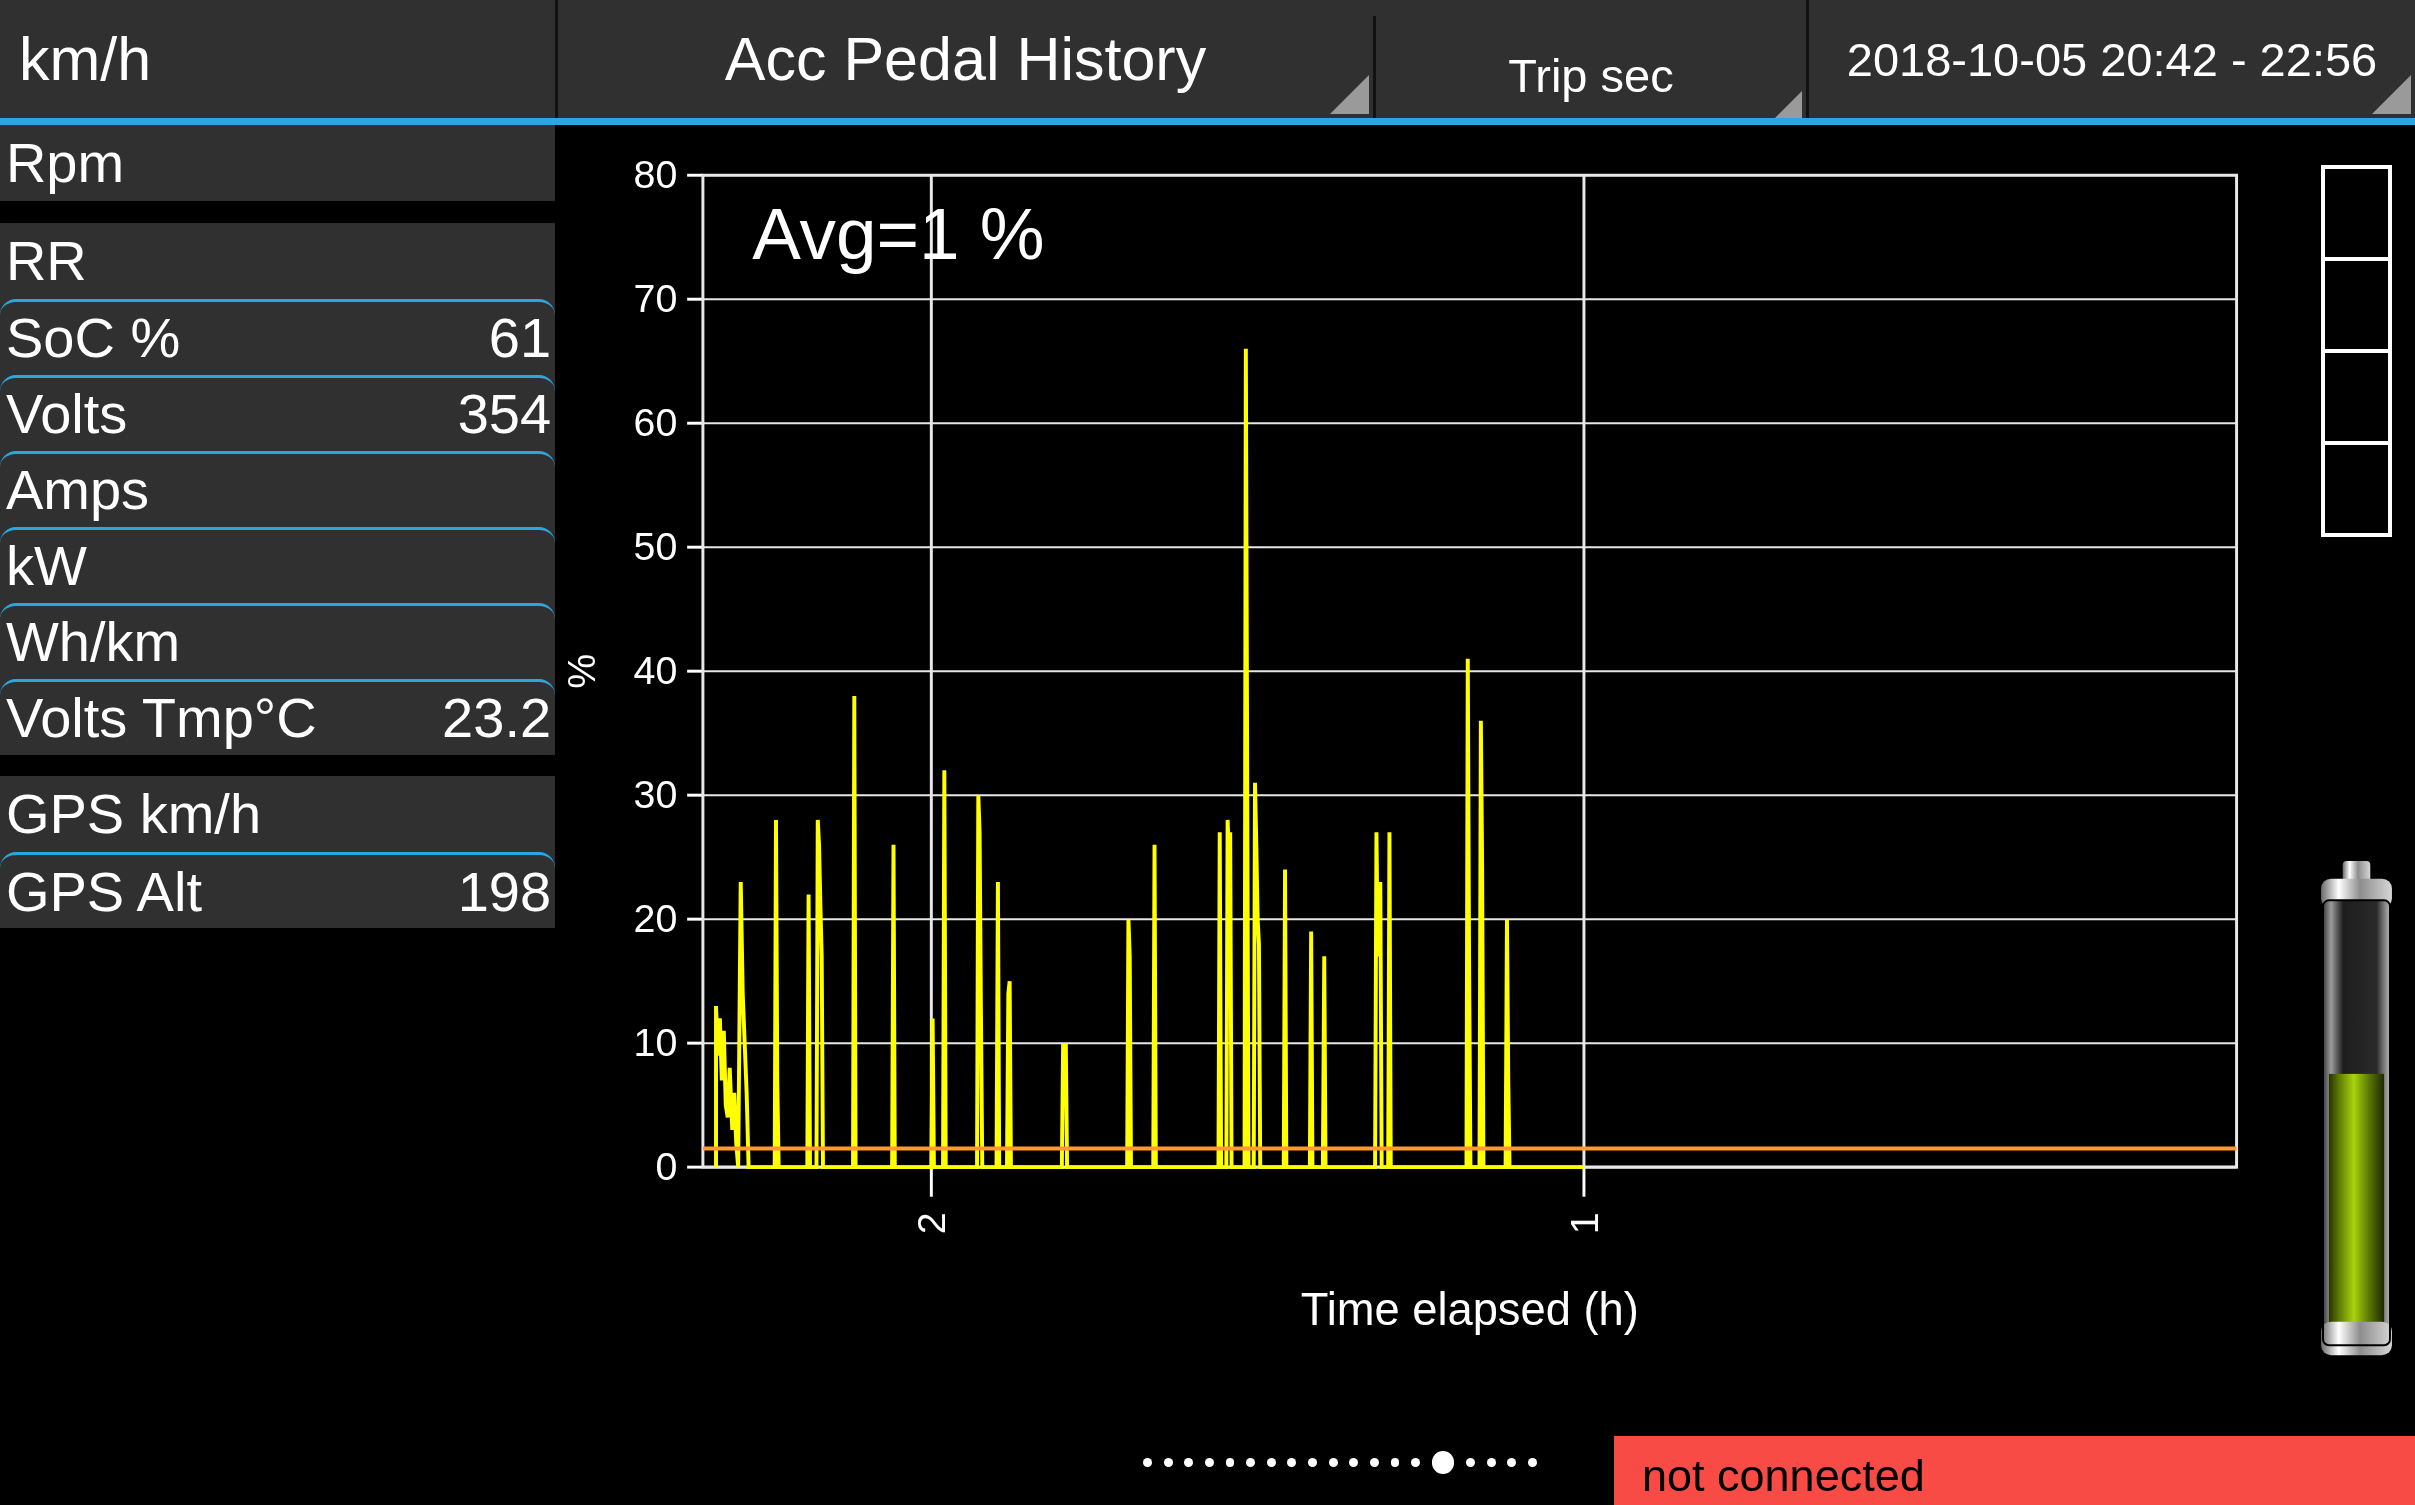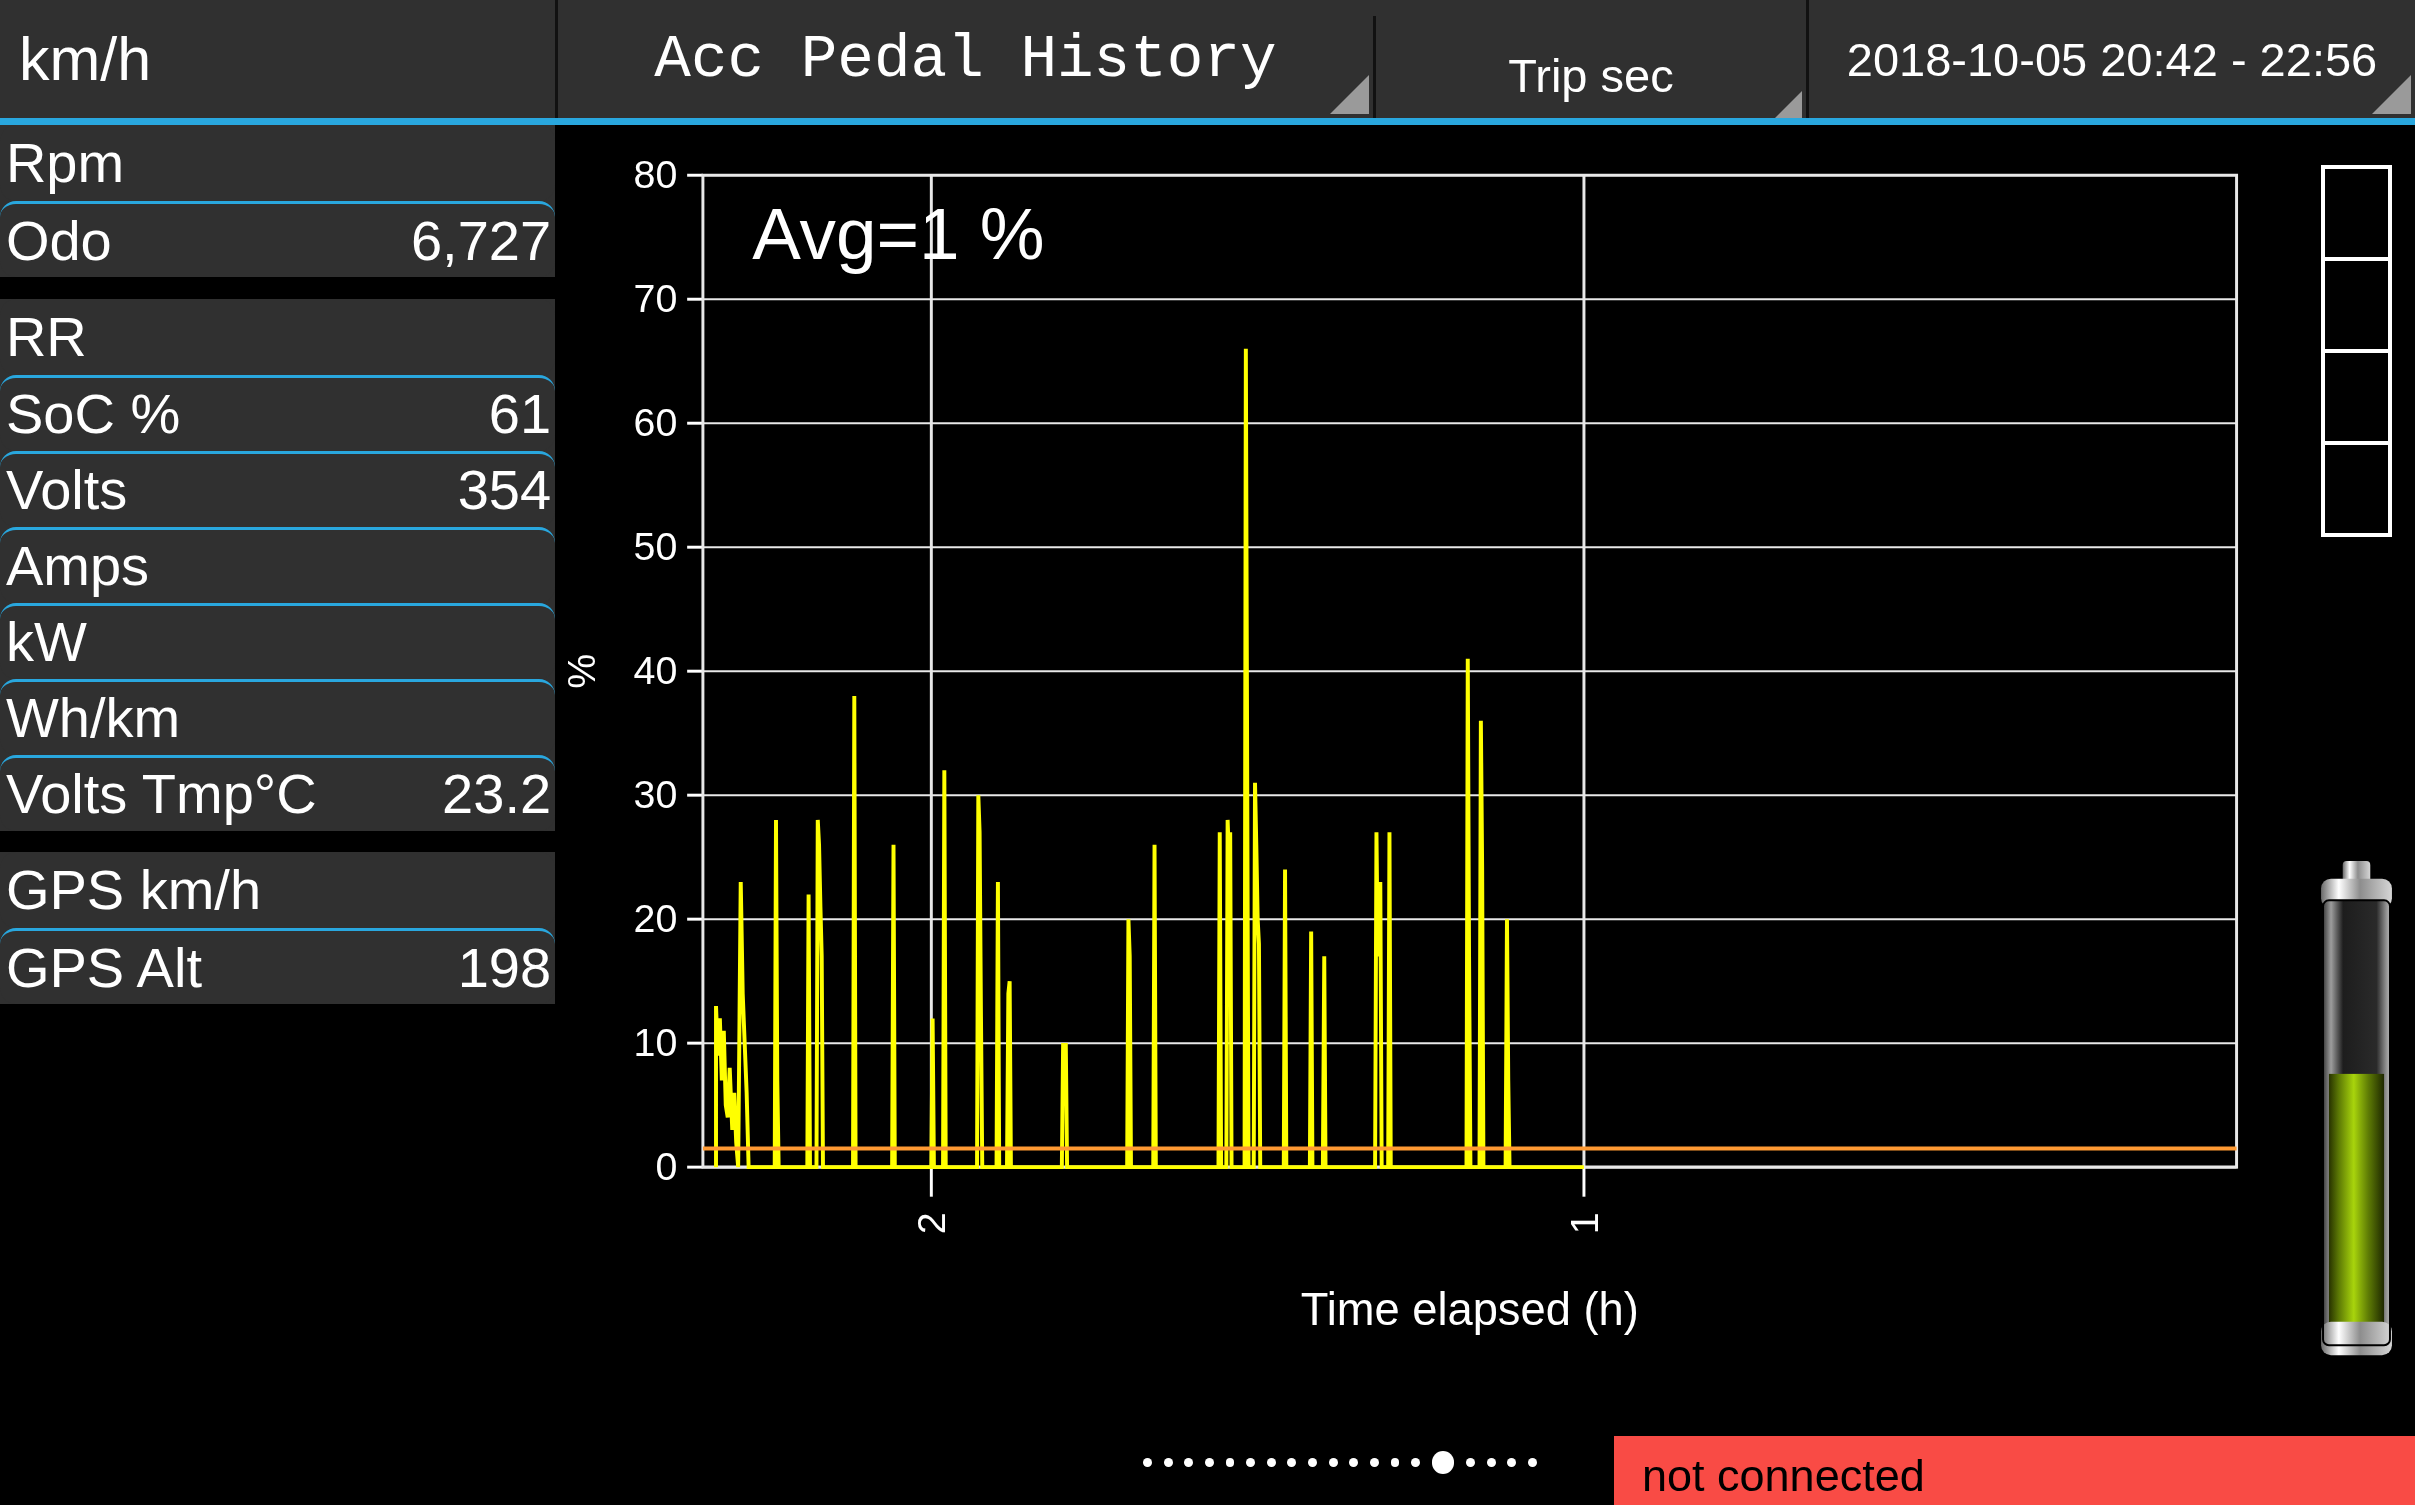--- a/index.html
+++ b/index.html
@@ -25,7 +25,7 @@
     border-width:0 0 39px 39px; border-color:transparent transparent #9a9a9a transparent;
   }
   #hdr-unit { width:555px; padding-left:19px; font-size:61px; font-weight:400; }
-  #hdr-title { flex:0 0 818px; justify-content:center; font-size:61px;font-family:Liberation Mono, monospace; }
+  #hdr-title { flex:0 0 818px; justify-content:center; font-size:61px; }
   #hdr-trip  { flex:0 0 433px; justify-content:center; font-size:47px;margin-top:32px; }
   #hdr-date  { flex:1 1 auto;  justify-content:center; font-size:47px; }
   #header-underline {

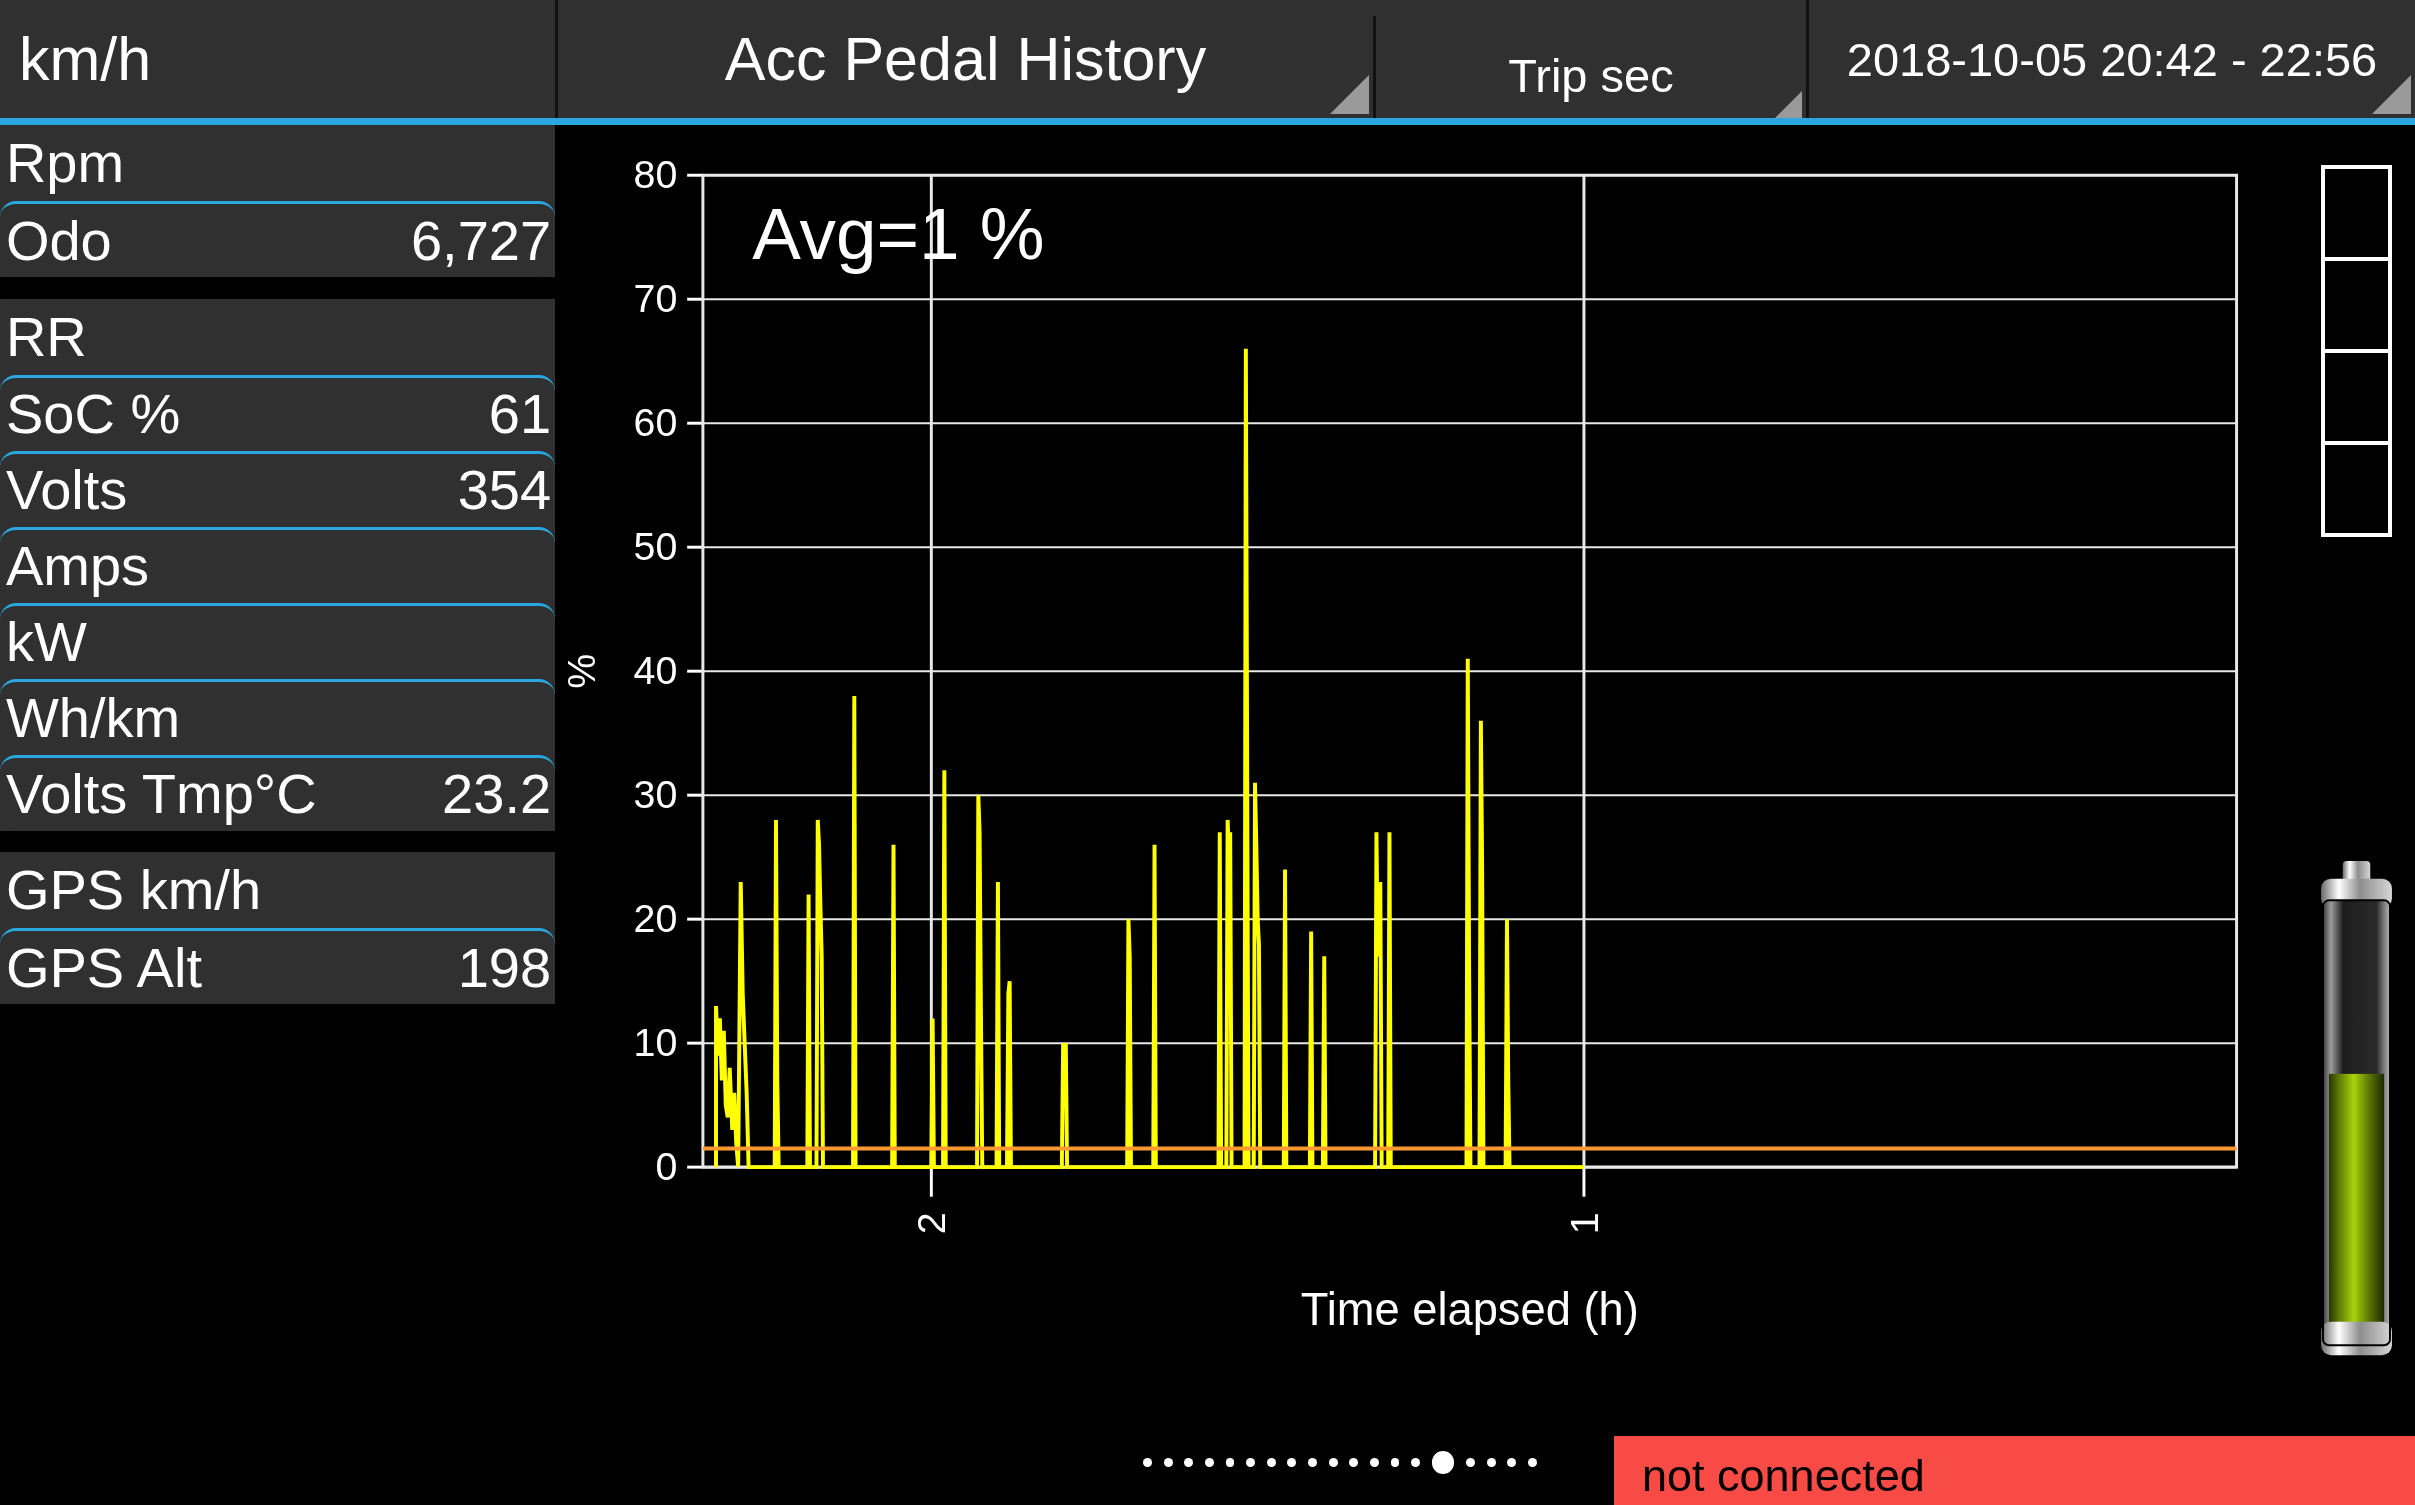--- a/index.html
+++ b/index.html
@@ -110,10 +110,6 @@
       <div class="sb-row">
         <span class="sb-label">Rpm</span>
         <span class="sb-value"></span>
-      </div>
-      <div class="sb-row">
-        <span class="sb-label">Odo</span>
-        <span class="sb-value">6,727</span>
       </div>
     </div>
     <div class="sb-gap"></div>

